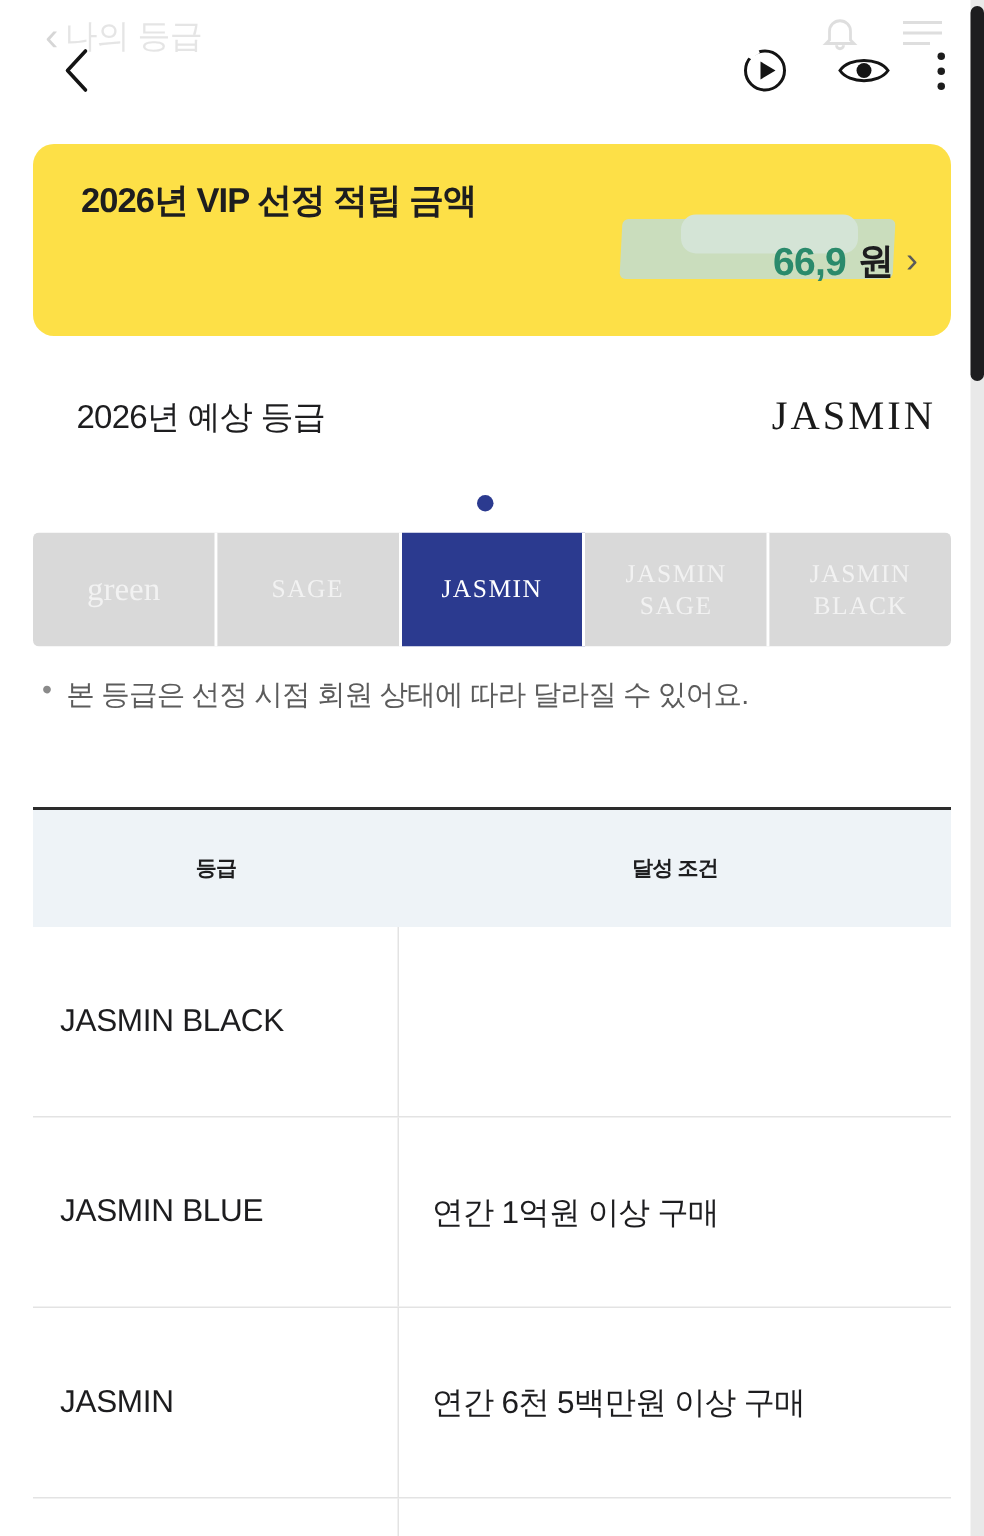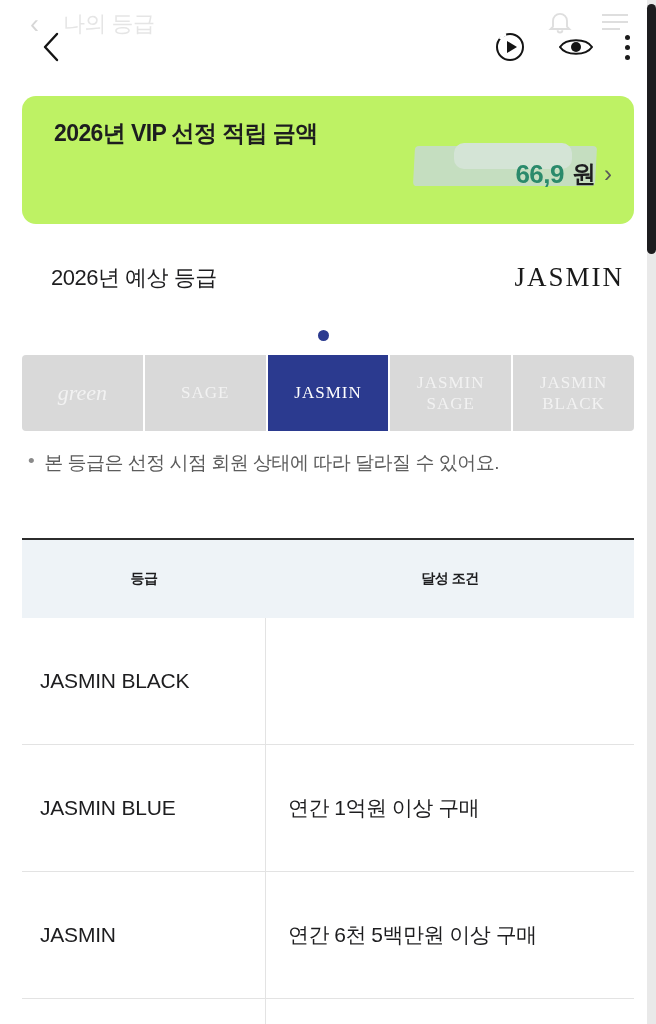--- a/index.html
+++ b/index.html
@@ -34,7 +34,7 @@
   .ghost-title {
     font-size: 22px;
     color: #8d8d8d;
-    margin-left: 24px;
+    margin-left: 4px;
     letter-spacing: -0.5px;
   }
   .ghost-right {

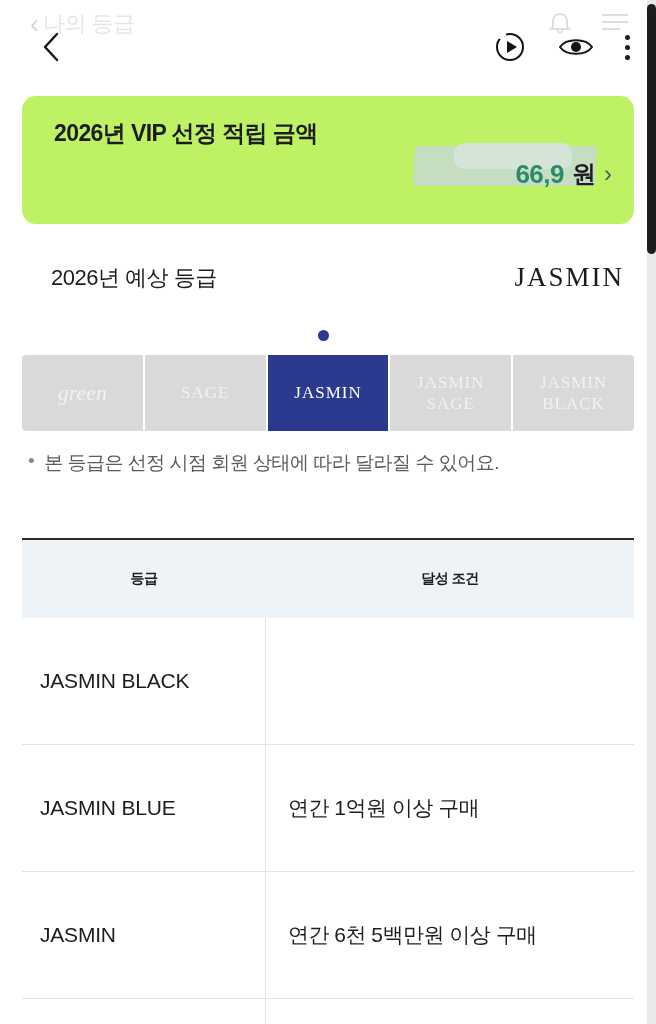--- a/index.html
+++ b/index.html
@@ -82,7 +82,7 @@
     position: absolute;
     top: 96px; left: 22px;
     width: 612px; height: 128px;
-    background: #bef264;
+    background: #fde047;
     border-radius: 14px;
     padding-left: 21px;
   }

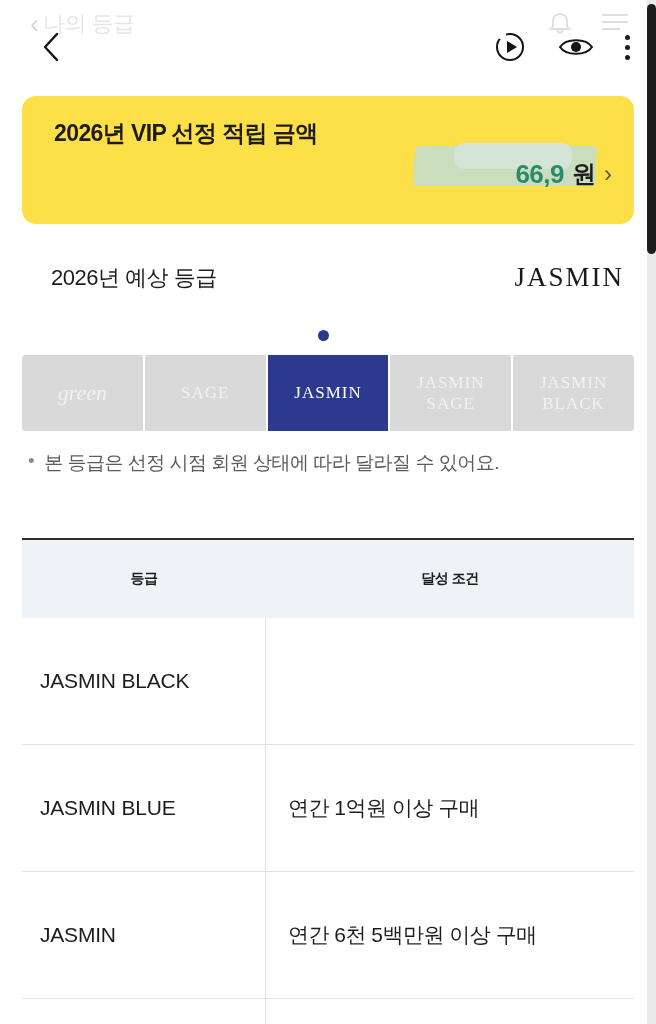--- a/index.html
+++ b/index.html
@@ -188,7 +188,6 @@
   .tier:last-child { border-right: none; }
   .tier.green {
     font-family: "Liberation Serif", serif;
-    font-style: italic;
     font-size: 22px;
     letter-spacing: 0;
   }

